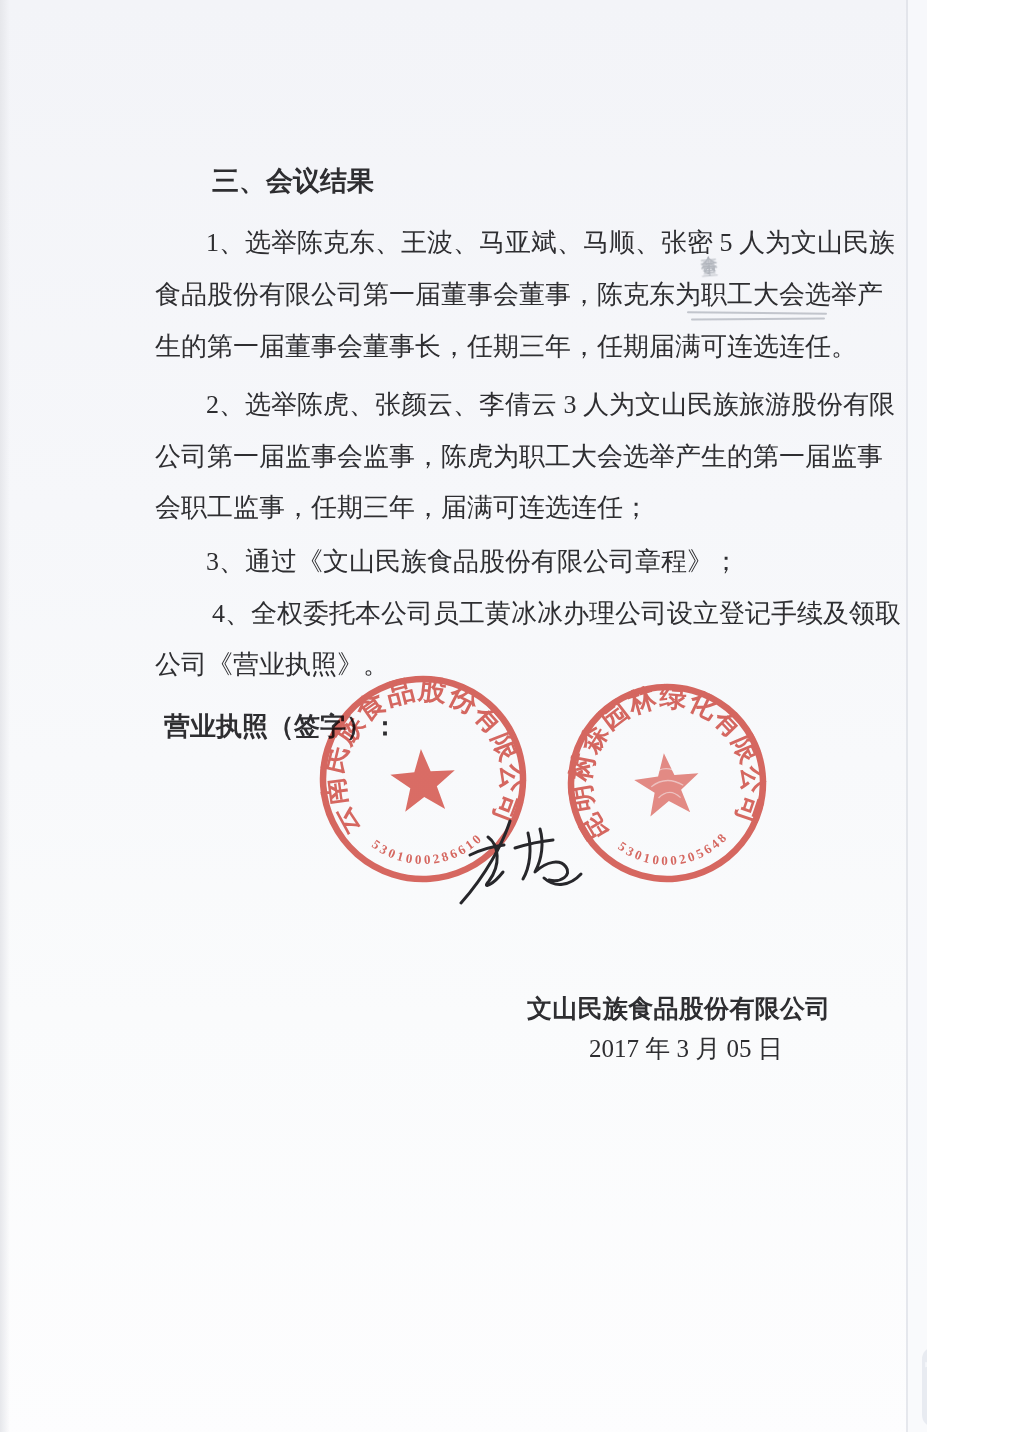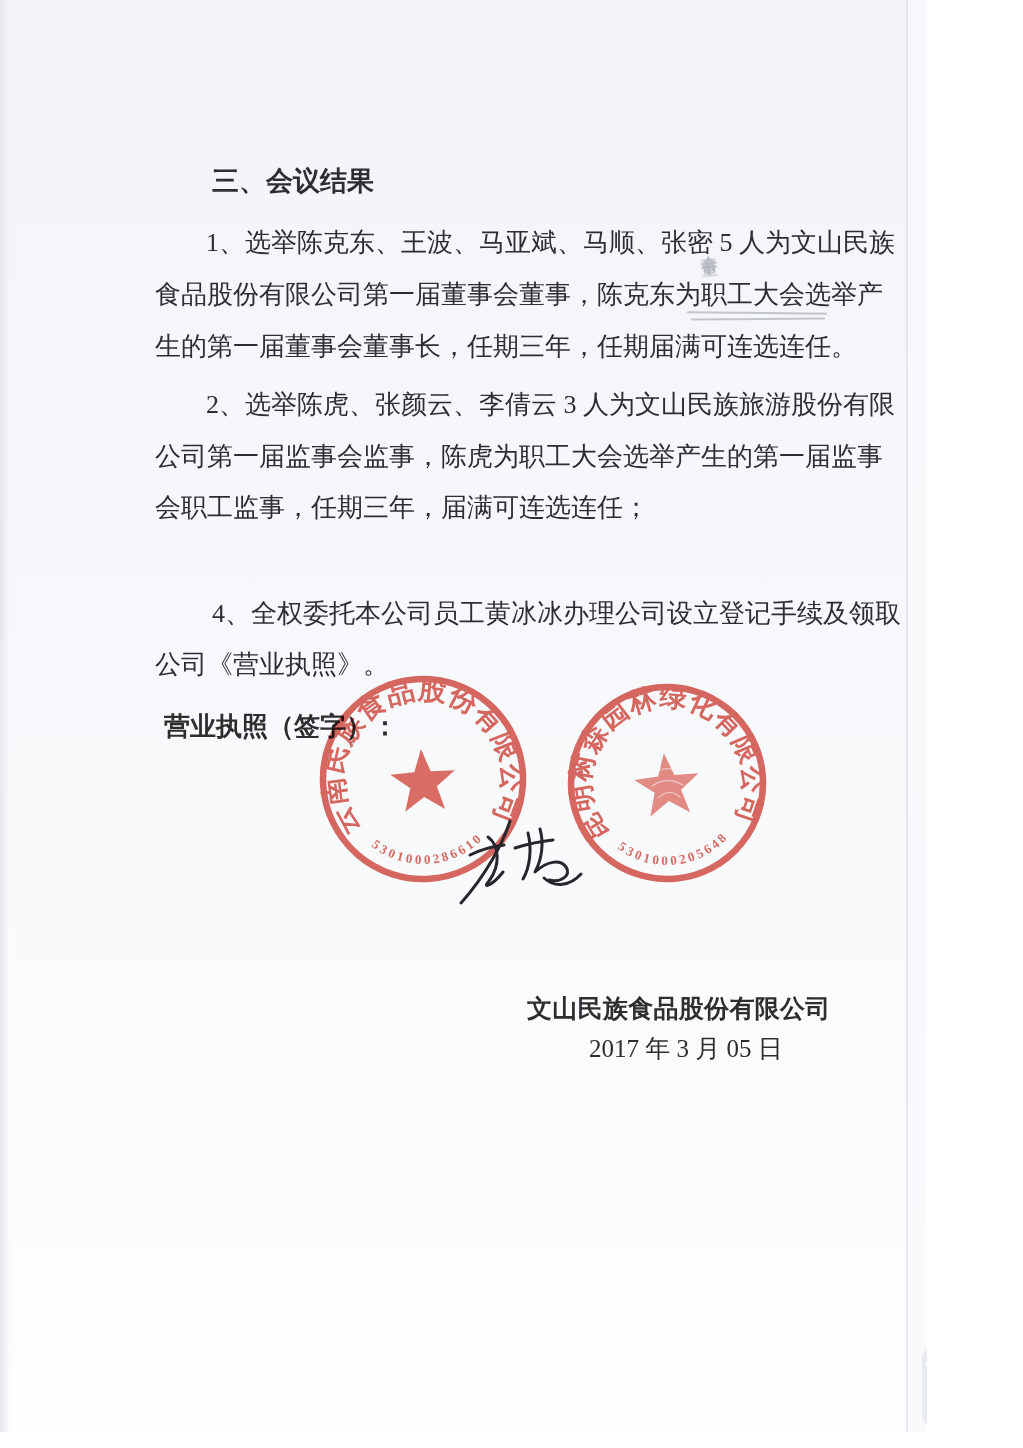--- a/index.html
+++ b/index.html
@@ -119,6 +119,7 @@
   <div class="tline" style="left:206px; top:392px;">2、选举陈虎、张颜云、李倩云 3 人为文山民族旅游股份有限</div>
   <div class="tline" style="left:155px; top:444px;">公司第一届监事会监事，陈虎为职工大会选举产生的第一届监事</div>
   <div class="tline" style="left:155px; top:495px;">会职工监事，任期三年，届满可连选连任；</div>
+  <div class="tline" style="left:206px; top:549px;">3、通过《文山民族食品股份有限公司章程》；</div>
   <div class="tline" style="left:212px; top:601px;">4、全权委托本公司员工黄冰冰办理公司设立登记手续及领取</div>
   <div class="tline" style="left:155px; top:652px;text-align:right;">公司《营业执照》。</div>
 

